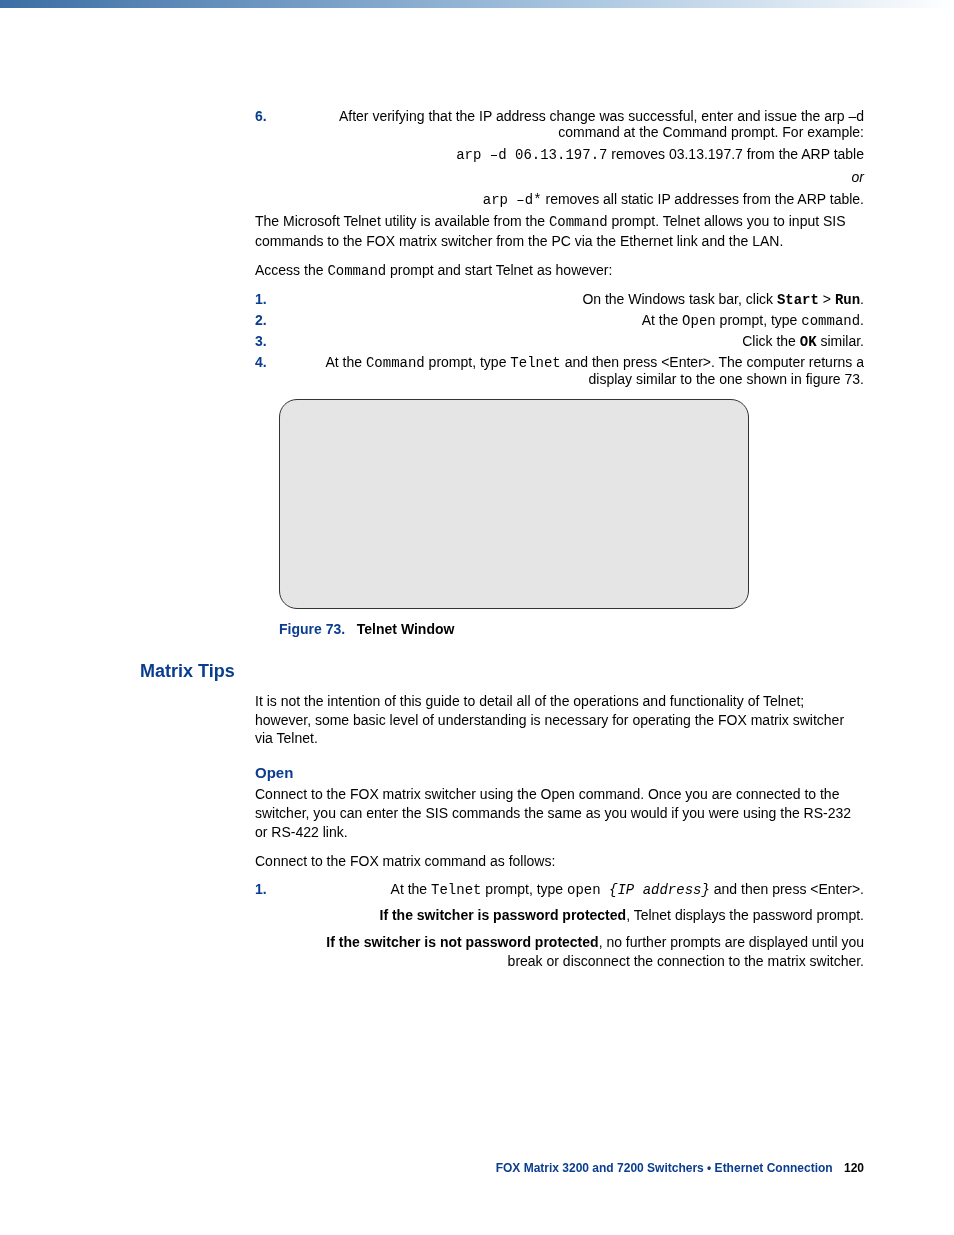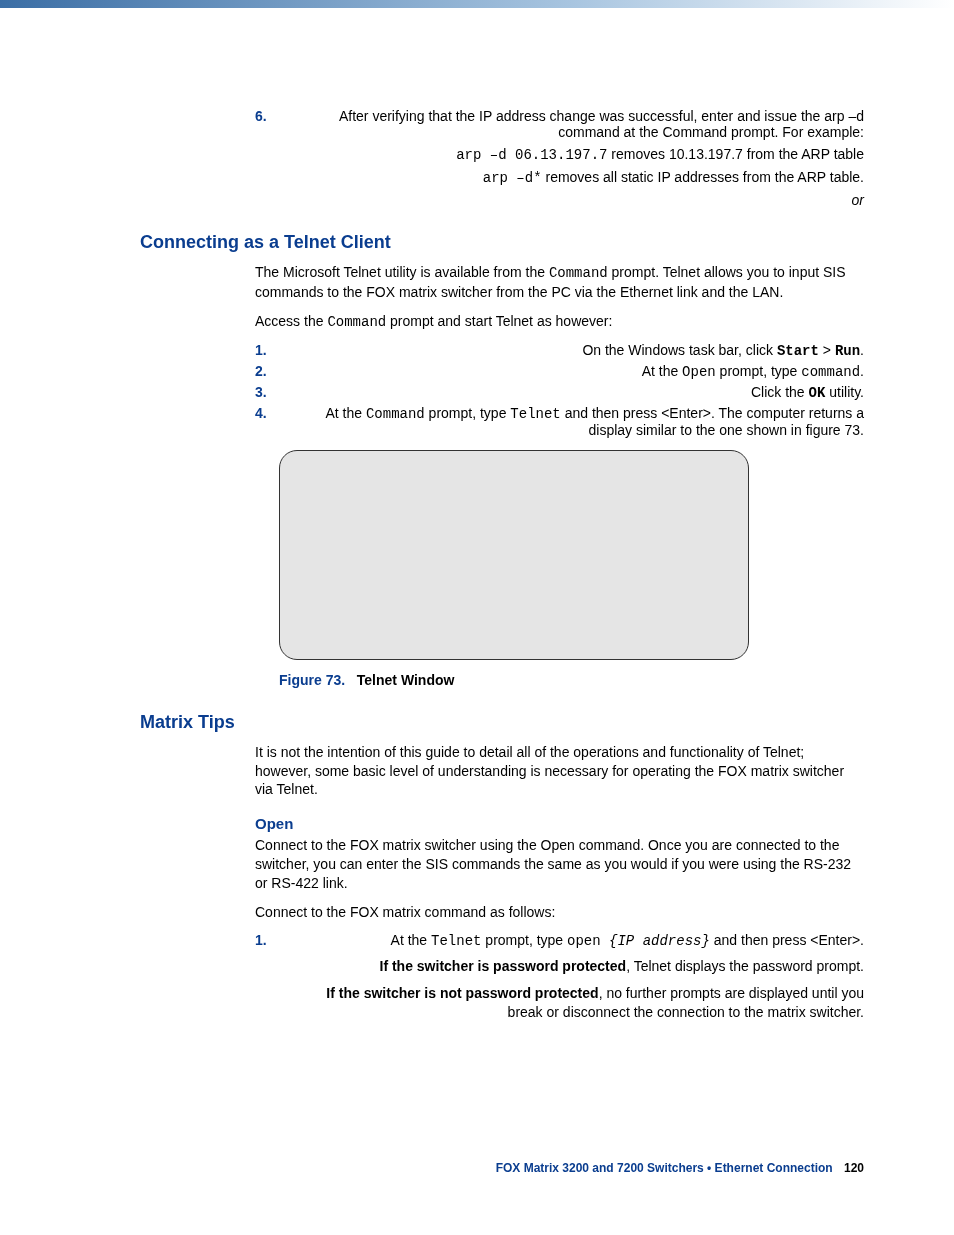--- a/index.html
+++ b/index.html
@@ -89,7 +89,7 @@
       <div class="ol-body">
         <span>After verifying that the IP address change was successful, enter and issue the arp –d command at the Command prompt. For example:</span>
         <div class="indent-sub">
-          <span class="mono">arp –d 06.13.197.7</span><span> removes 10.13.197.7 from the ARP table</span>
+          <span class="mono">arp –d 06.13.197.7</span><span> removes 03.13.197.7 from the ARP table</span>
         </div>
         <div class="indent-sub">
           <span class="mono">arp –d*</span><span> removes all static IP addresses from the ARP table.</span>

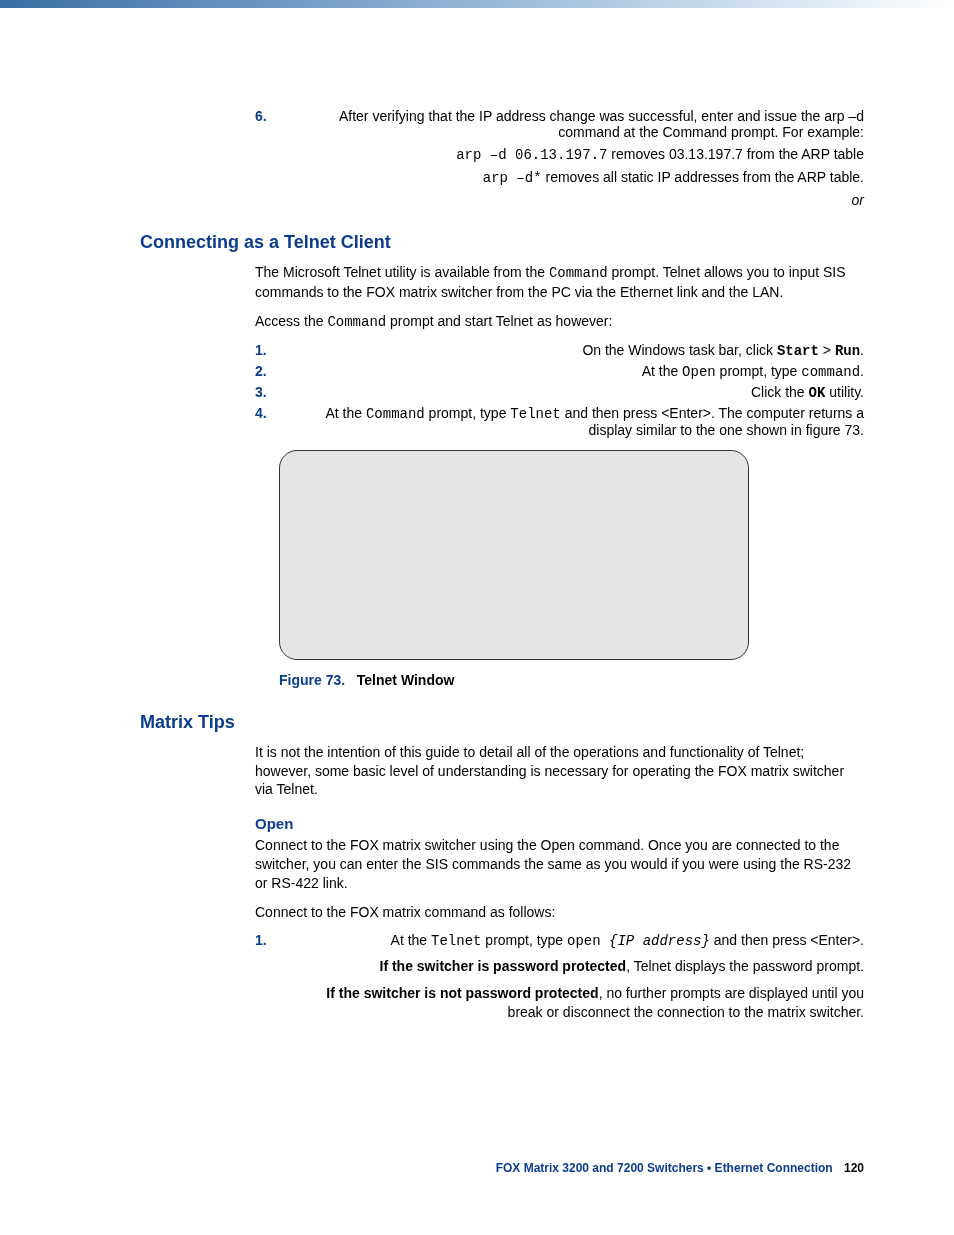--- a/index.html
+++ b/index.html
@@ -91,10 +91,10 @@
         <div class="indent-sub">
           <span class="mono">arp –d 06.13.197.7</span><span> removes 03.13.197.7 from the ARP table</span>
         </div>
+        <div class="indent-sub italic">or</div>
         <div class="indent-sub">
           <span class="mono">arp –d*</span><span> removes all static IP addresses from the ARP table.</span>
         </div>
-        <div class="indent-sub italic">or</div>
       </div>
     </div>
   </div>

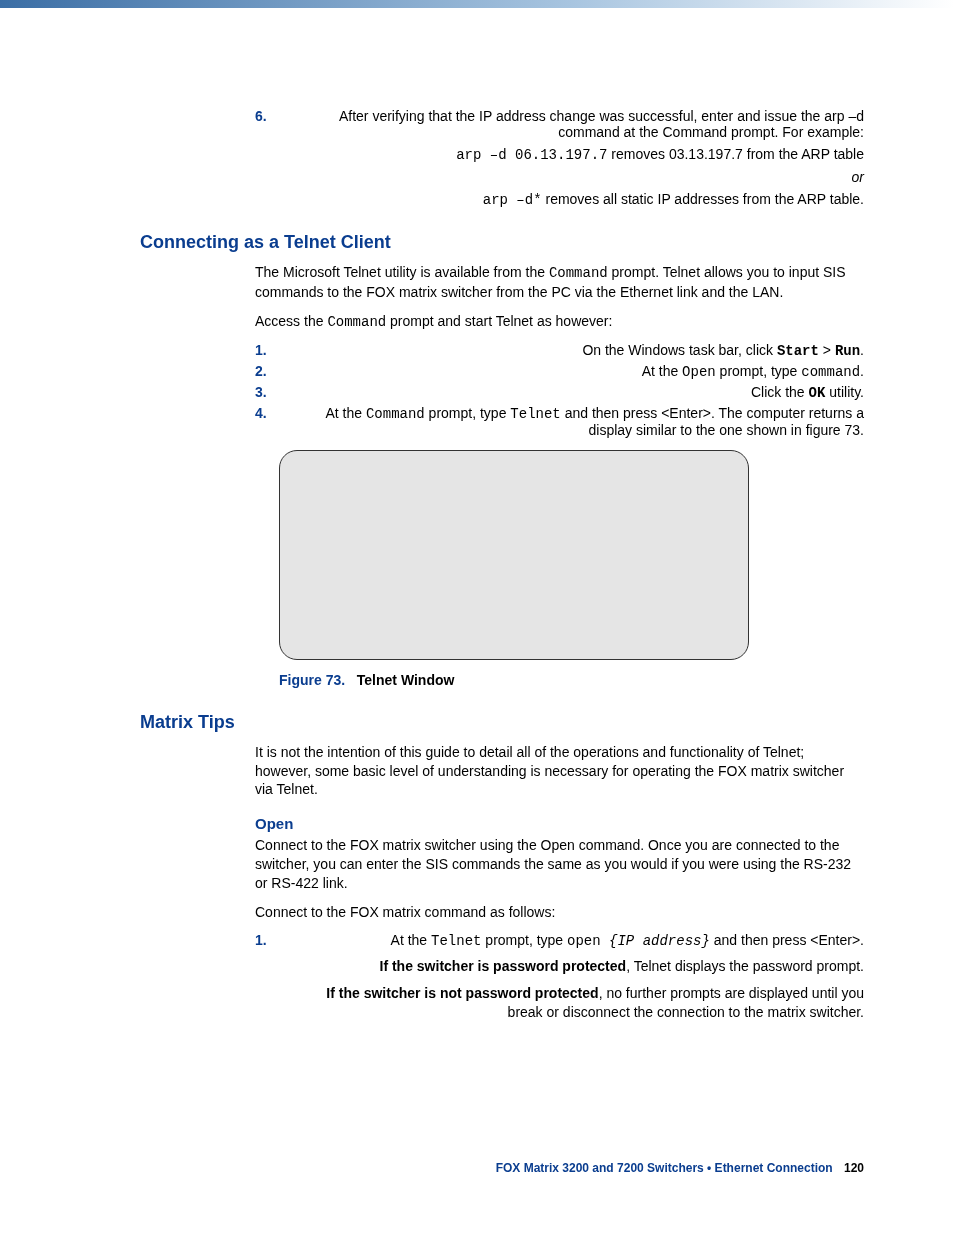--- a/index.html
+++ b/index.html
@@ -99,7 +99,6 @@
     </div>
   </div>
 
-  <h2 class="section">Connecting as a Telnet Client</h2>
   <div class="content-block">
     <p class="para">
       <span>The Microsoft Telnet utility is available from the </span><span class="mono">Command</span><span> prompt. Telnet allows you to input SIS commands to the FOX matrix switcher from the PC via the Ethernet link and the LAN.</span>

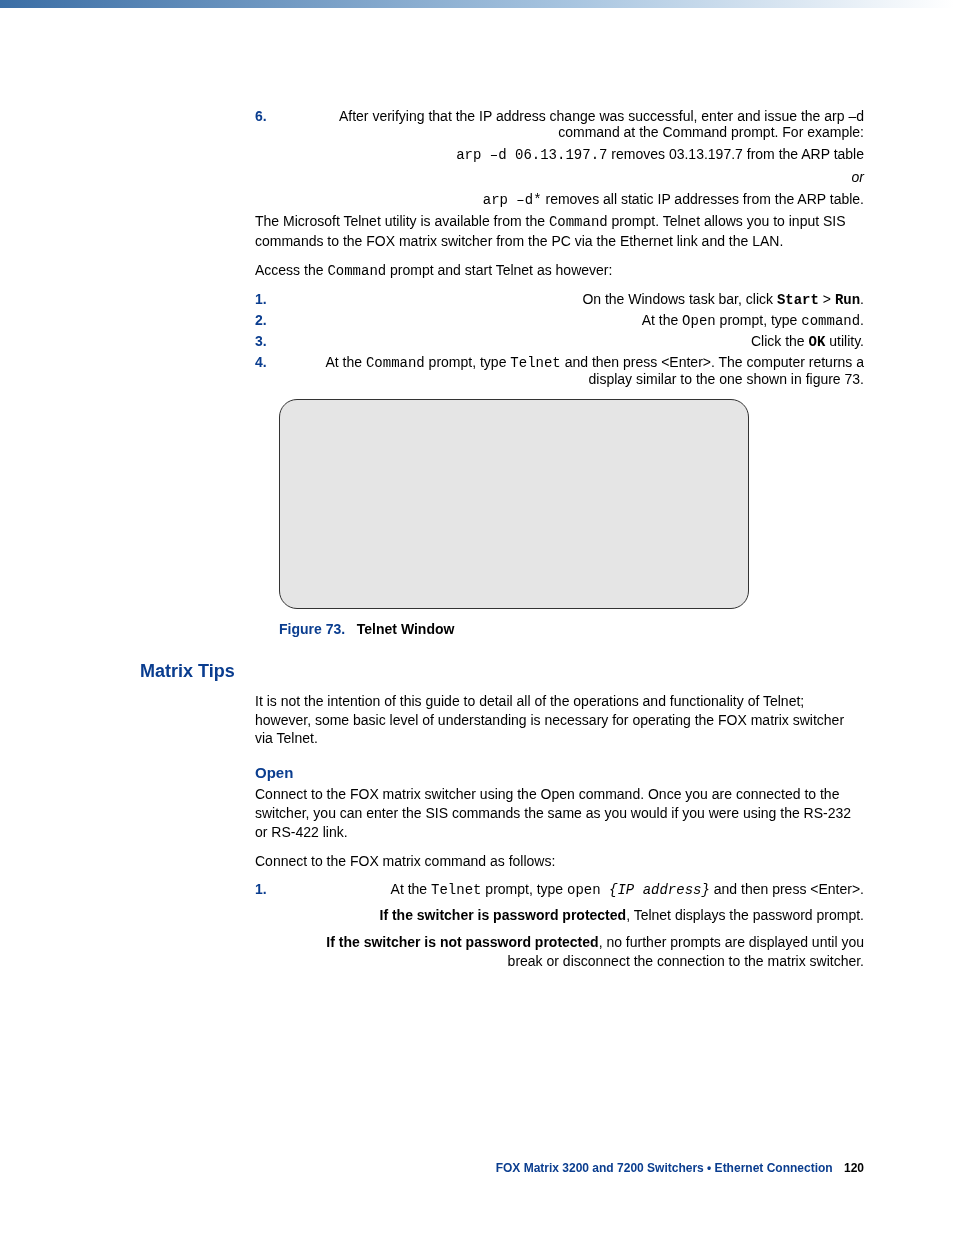--- a/index.html
+++ b/index.html
@@ -122,7 +122,7 @@
     <div class="ol-item">
       <div class="ol-num">3.</div>
       <div class="ol-body">
-        <span>Click the </span><span class="mono bold">OK</span><span> utility.</span>
+        <span>Click the </span><span class="mono bold">OK</span><span> similar.</span>
       </div>
     </div>
     <div class="ol-item">

